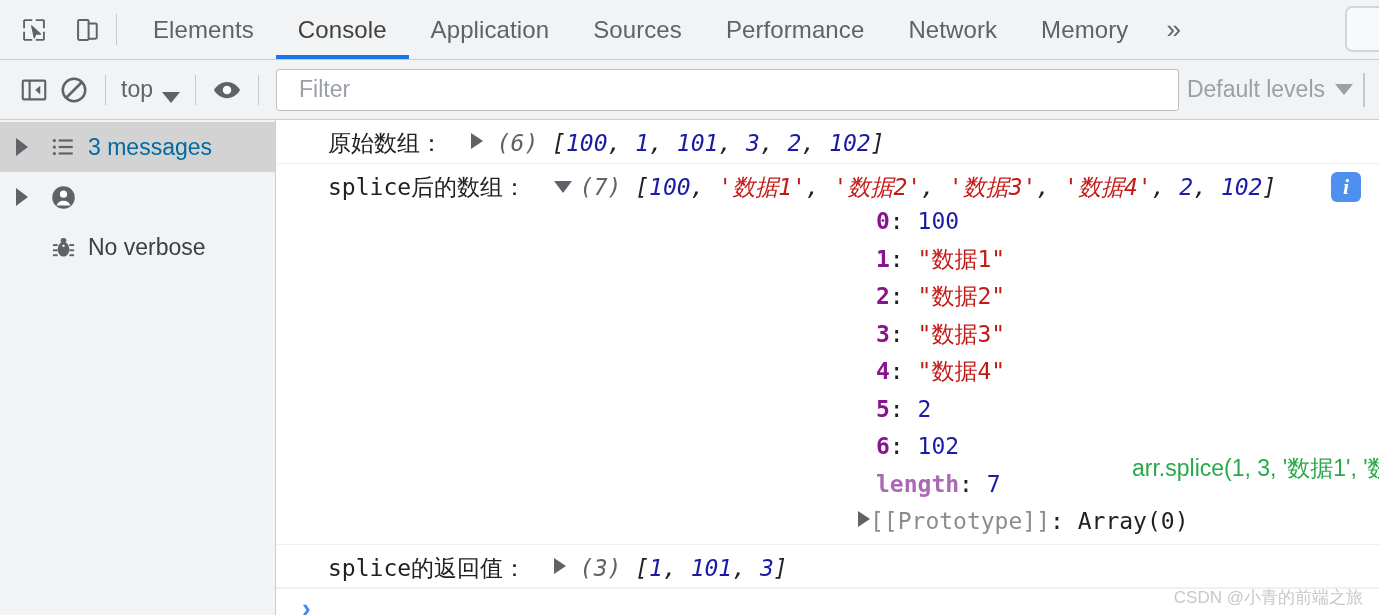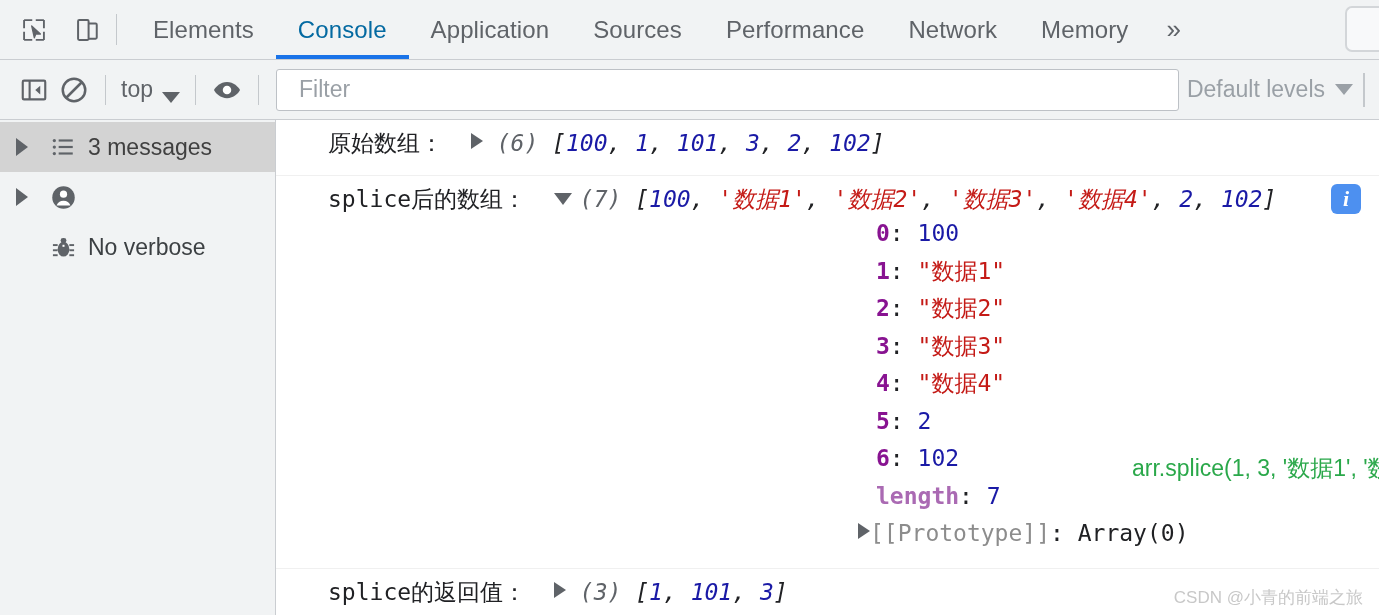--- a/index.html
+++ b/index.html
@@ -70,7 +70,7 @@
     white-space: nowrap;
   }
   .tab.active {
-    color: #0369a1;
+    color: #404040;
   }
   .tab.active::after {
     content: "";

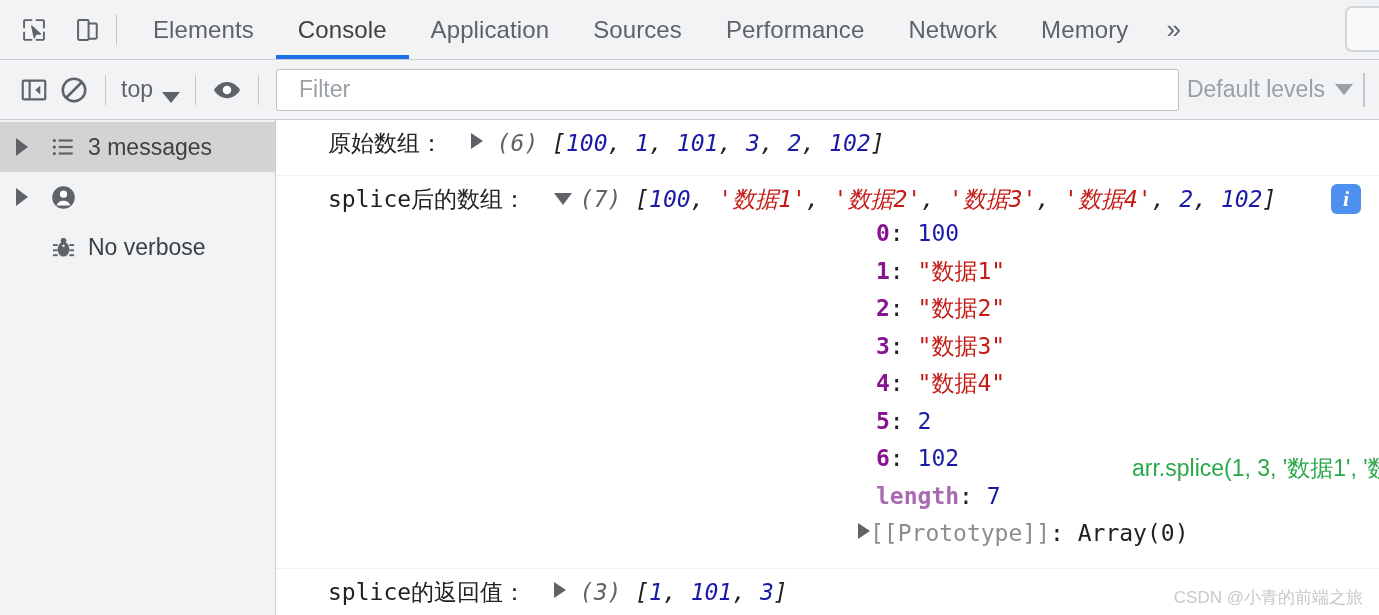--- a/index.html
+++ b/index.html
@@ -210,7 +210,7 @@
   }
   .side-row.selected {
     background: #d3d3d3;
-    color: #404040;
+    color: #0369a1;
   }
   .tri-space {
     width: 34px;

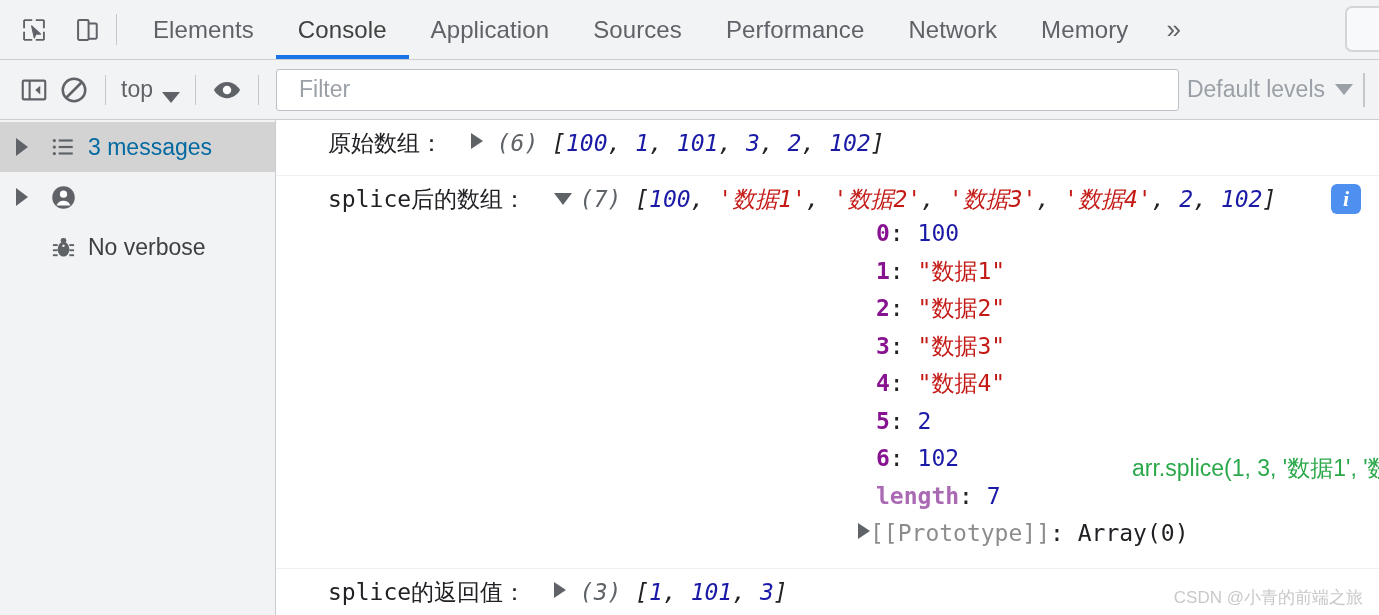--- a/index.html
+++ b/index.html
@@ -247,7 +247,7 @@
   }
   .msg {
     border-bottom: 1px solid #f0f0f0;
-    padding: 7px 0 15px 0;
+    padding: 7px 0 3px 0;
     font-family: "DejaVu Sans Mono", "Liberation Mono", monospace;
     font-size: 23px;
     color: #202124;

